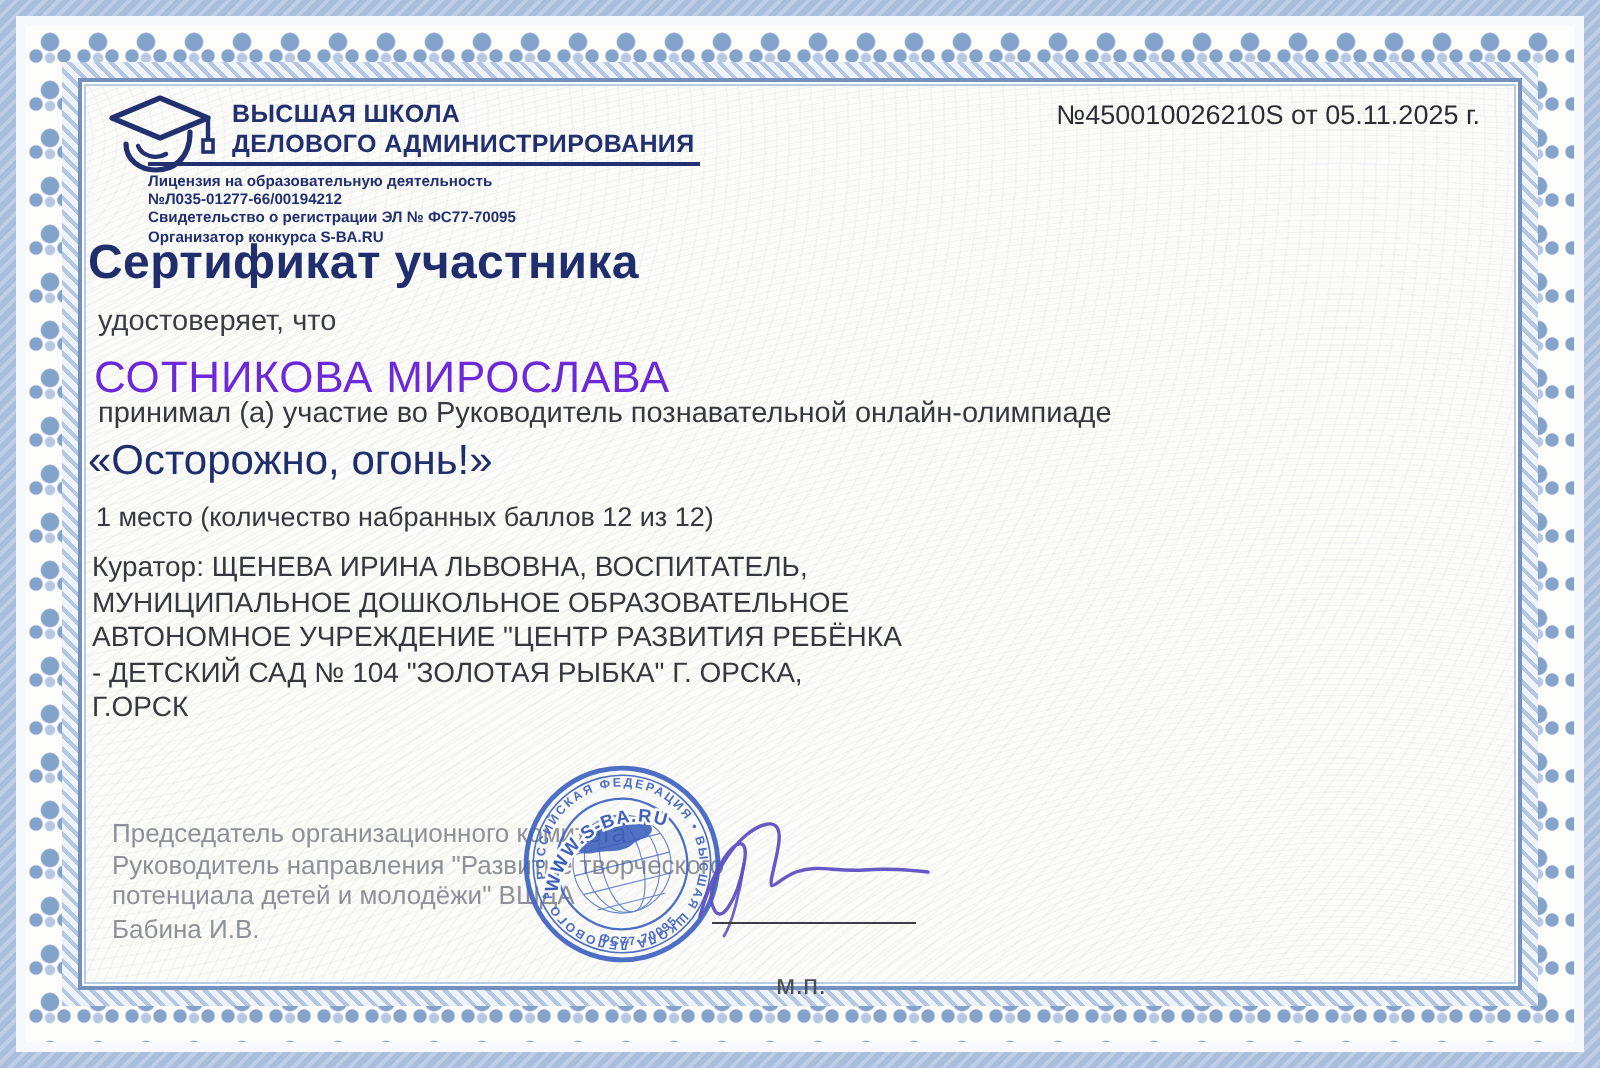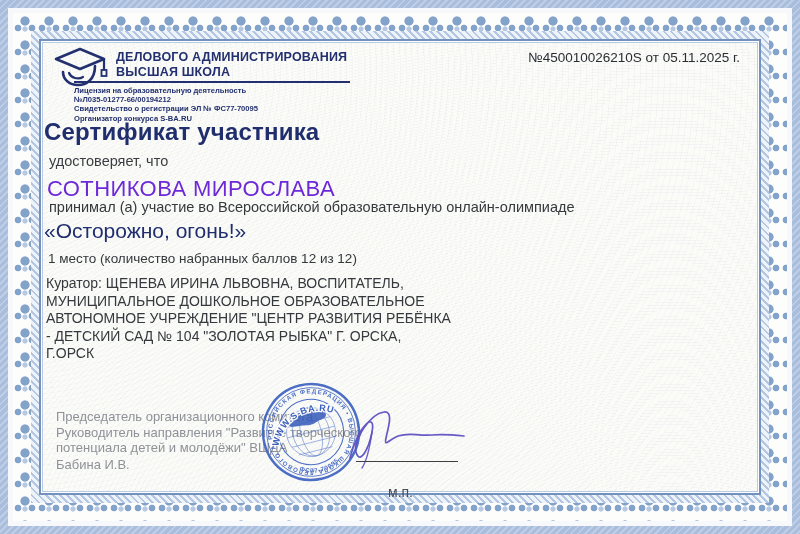--- a/index.html
+++ b/index.html
@@ -70,8 +70,8 @@
   <path d="M17 27 c2 5 9 7 14 4" fill="none" stroke="#23306f" stroke-width="2.2" stroke-linecap="round"></path>
 </svg>
 <div class="org-name">
+  <div>ВЫСШАЯ ШКОЛА</div>
   <div>ДЕЛОВОГО АДМИНИСТРИРОВАНИЯ</div>
-  <div>ВЫСШАЯ ШКОЛА</div>
 </div>
 <div class="org-divider"></div>
 <div class="org-license multiline">Лицензия на образовательную деятельность

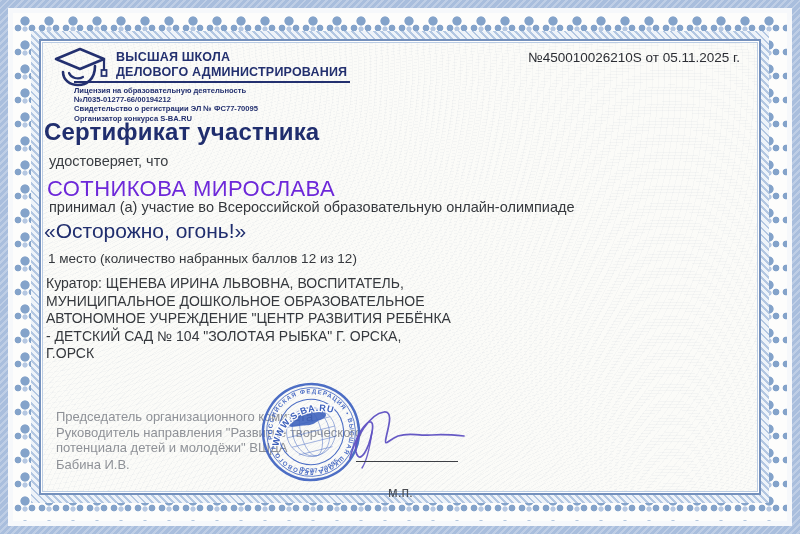--- a/index.html
+++ b/index.html
@@ -83,7 +83,7 @@
 <div class="cert-title">Сертификат участника</div>
 <div class="cert-subtitle">удостоверяет, что</div>
 <div class="cert-name">СОТНИКОВА МИРОСЛАВА</div>
-<div class="cert-participation">принимал (а) участие во Всероссийской образовательную онлайн-олимпиаде</div>
+<div class="cert-participation">принимал (а) участие во Руководитель познавательной онлайн-олимпиаде</div>
 <div class="cert-olympiad">«Осторожно, огонь!»</div>
 <div class="cert-result">1 место (количество набранных баллов 12 из 12)</div>
 <div class="cert-curator multiline">Куратор: ЩЕНЕВА ИРИНА ЛЬВОВНА, ВОСПИТАТЕЛЬ,

